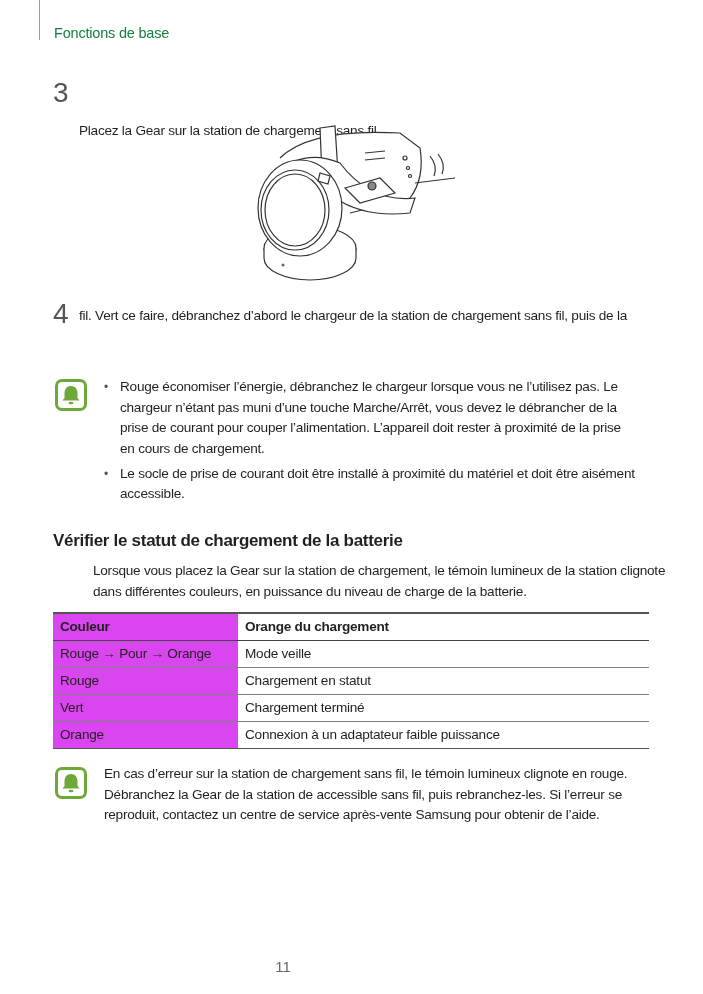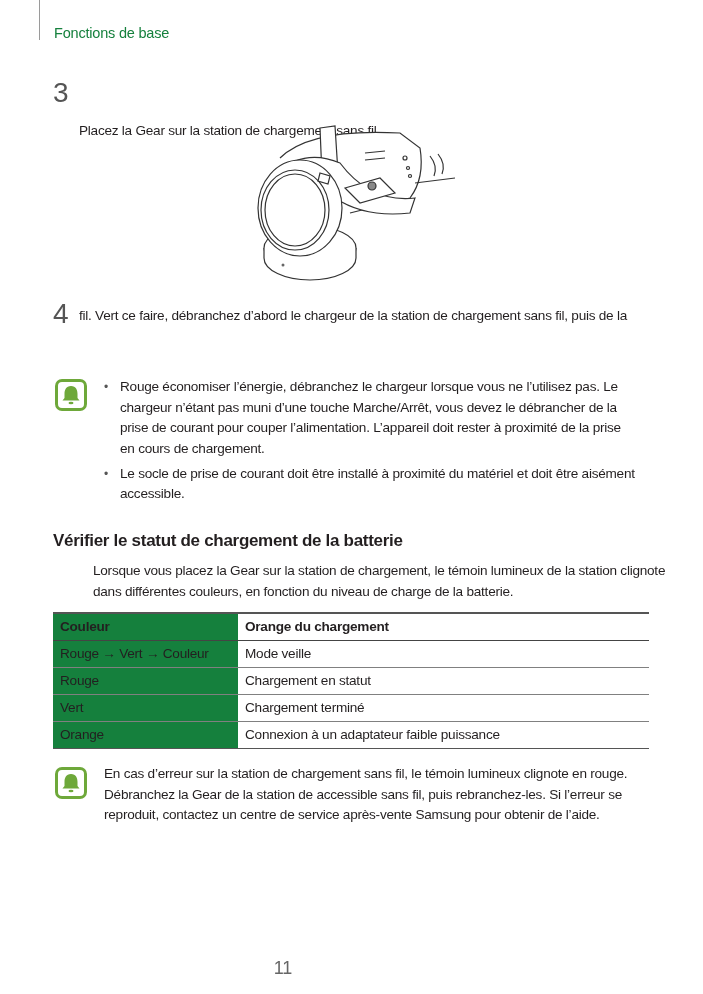--- a/index.html
+++ b/index.html
@@ -97,7 +97,7 @@
 <div class="section-title">Vérifier le statut de chargement de la batterie</div>
 <div class="section-intro">
   <div>Lorsque vous placez la Gear sur la station de chargement, le témoin lumineux de la station clignote</div>
-  <div>dans différentes couleurs, en fonction du niveau de charge de la batterie.</div>
+  <div>dans différentes couleurs, en puissance du niveau de charge de la batterie.</div>
 </div>
 
 <table class="status">

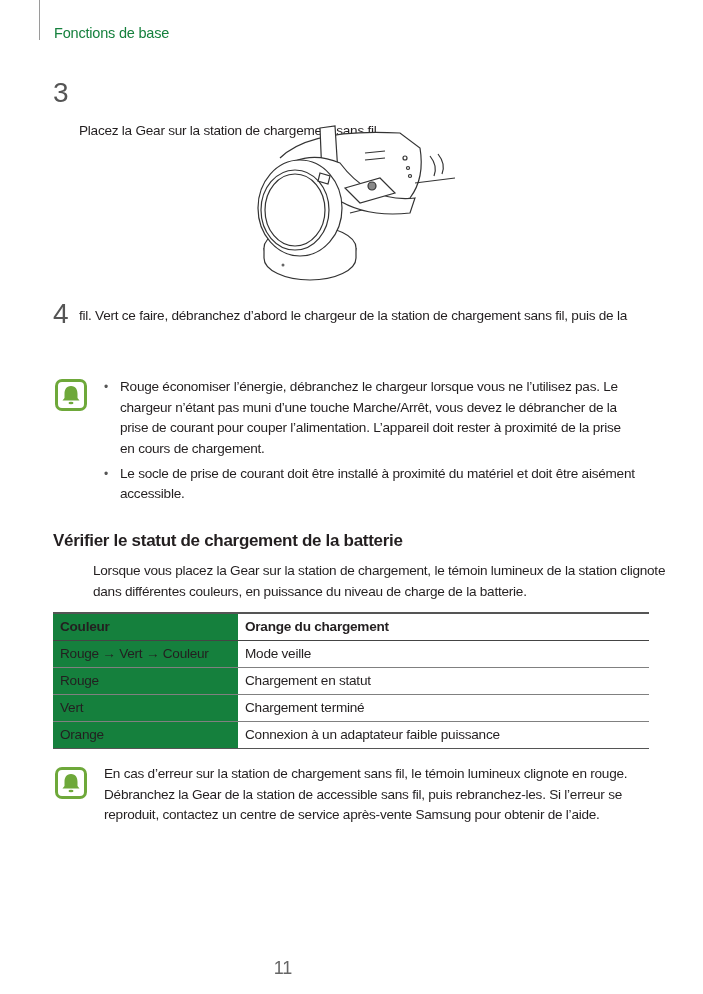--- a/index.html
+++ b/index.html
@@ -21,7 +21,7 @@
   table.status { position: absolute; left: 53px; top: 612px; width: 596px; border-collapse: collapse; font-size: 13.6px; letter-spacing: -0.25px; }
   table.status th, table.status td { text-align: left; height: 27px; padding: 0 7px; font-weight: normal; border-bottom: 1px solid #808080; }
   table.status thead th { font-weight: bold; border-top: 2px solid #555; border-bottom: 1.5px solid #444; }
-  table.status td.c1, table.status th.c1 { background: #15803d; width: 185px; }
+  table.status td.c1, table.status th.c1 { background: #d946ef; width: 185px; }
   table.status tr:last-child td { border-bottom: 1.5px solid #555; }
   .note2-text { position: absolute; left: 104px; top: 764px; width: 552px; font-size: 13.6px; line-height: 20.6px; letter-spacing: -0.25px; }
   .page-num { position: absolute; left: 0; width: 566px; top: 958px; text-align: center; font-size: 18px; color: #666; }

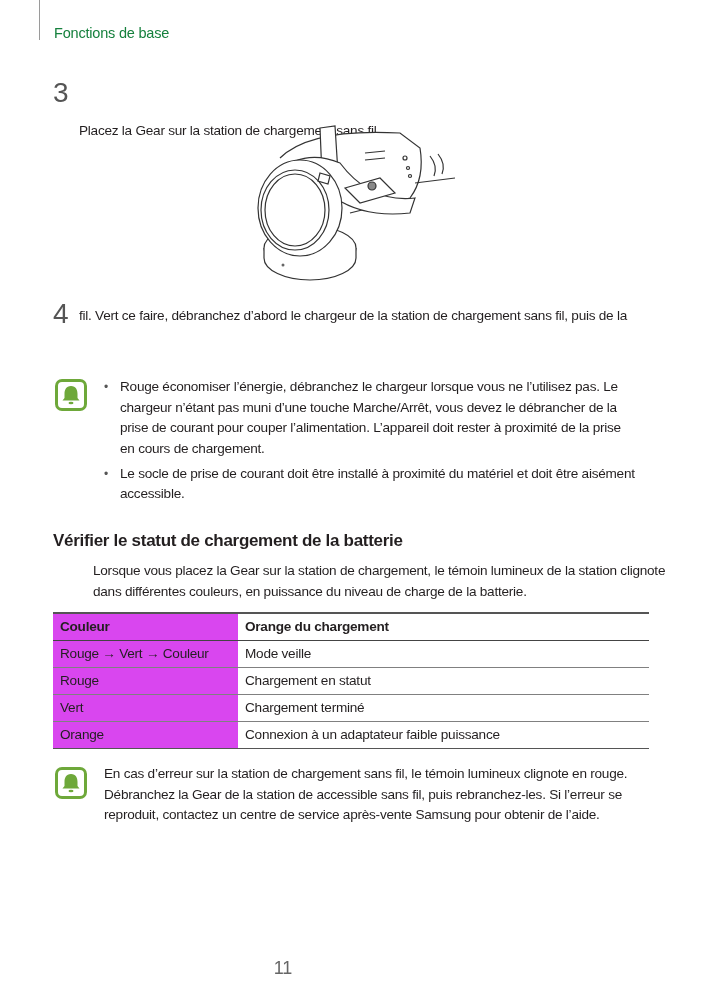--- a/index.html
+++ b/index.html
@@ -109,7 +109,7 @@
   </thead>
   <tbody>
     <tr>
-      <td class="c1">Rouge → Vert → Couleur</td>
+      <td class="c1">Rouge → Pour → Orange</td>
       <td>Mode veille</td>
     </tr>
     <tr>

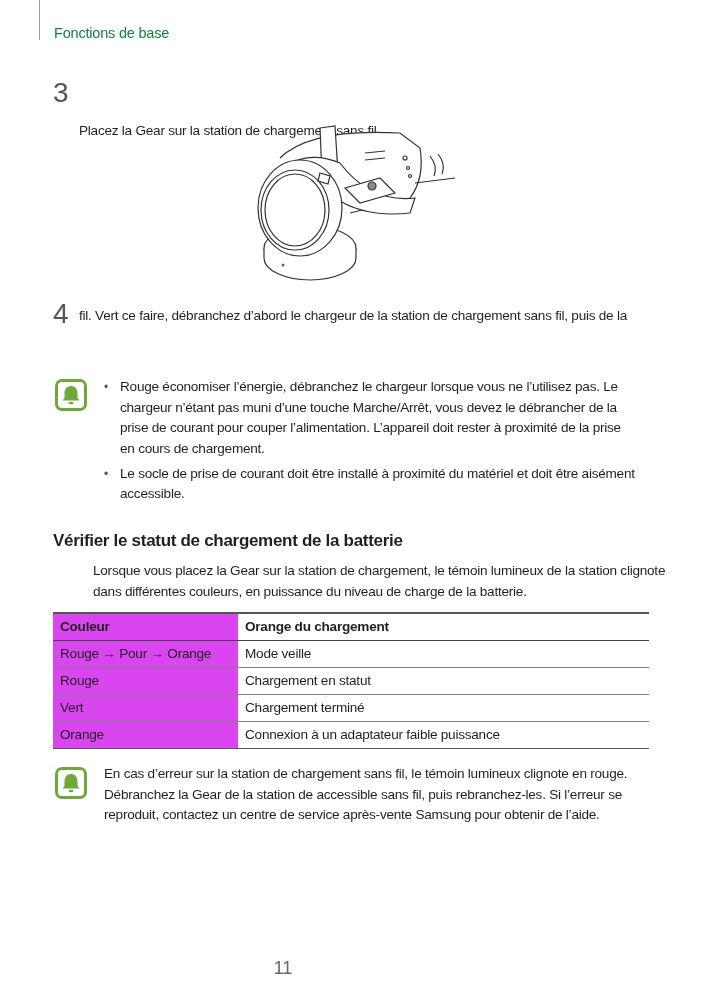--- a/index.html
+++ b/index.html
@@ -24,7 +24,7 @@
   table.status td.c1, table.status th.c1 { background: #d946ef; width: 185px; }
   table.status tr:last-child td { border-bottom: 1.5px solid #555; }
   .note2-text { position: absolute; left: 104px; top: 764px; width: 552px; font-size: 13.6px; line-height: 20.6px; letter-spacing: -0.25px; }
-  .page-num { position: absolute; left: 0; width: 566px; top: 958px; text-align: center; font-size: 18px; color: #666; }
+  .page-num { position: absolute; left: 0; width: 566px; top: 958px; text-align: center; font-size: 15px; color: #666; }
 </style>
 </head>
 <body>

